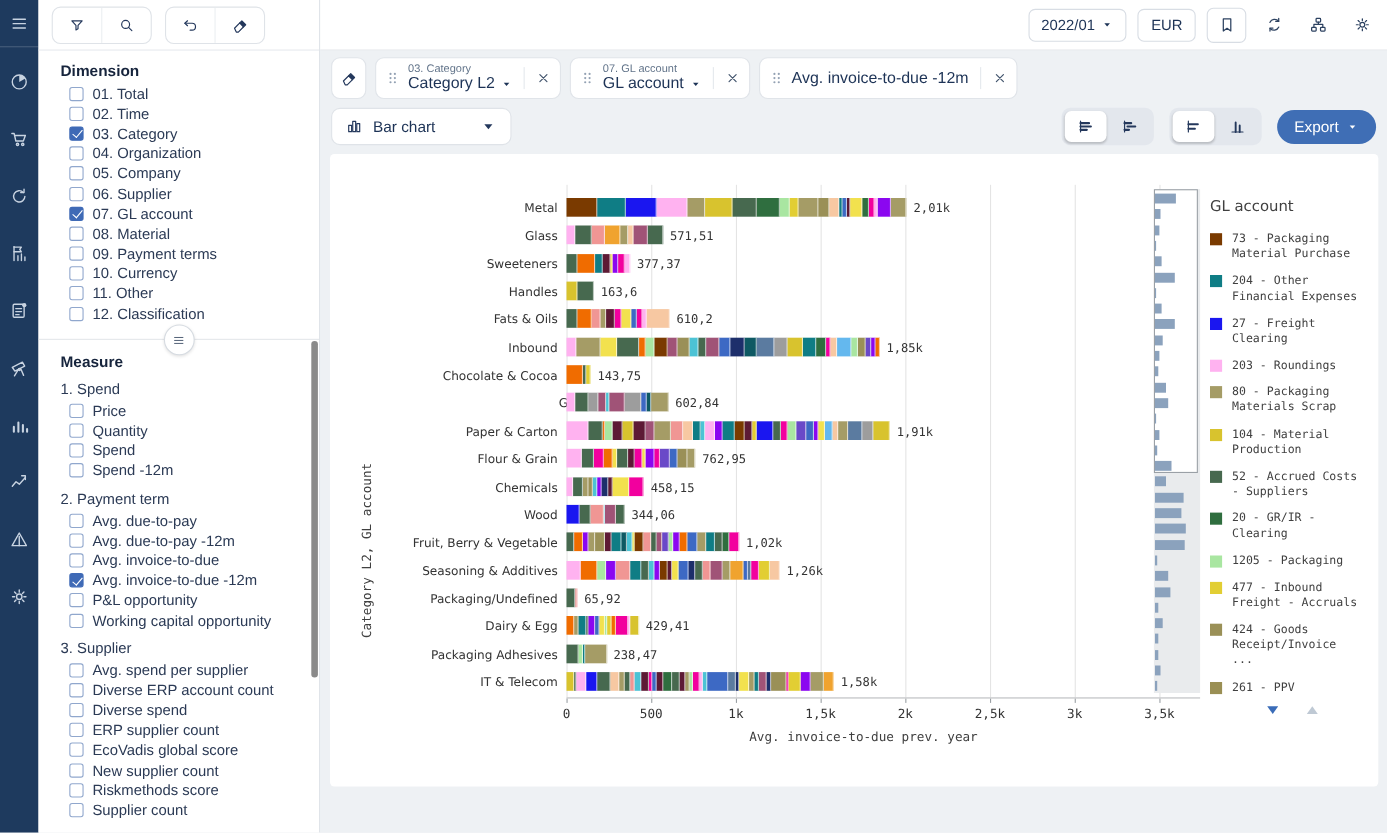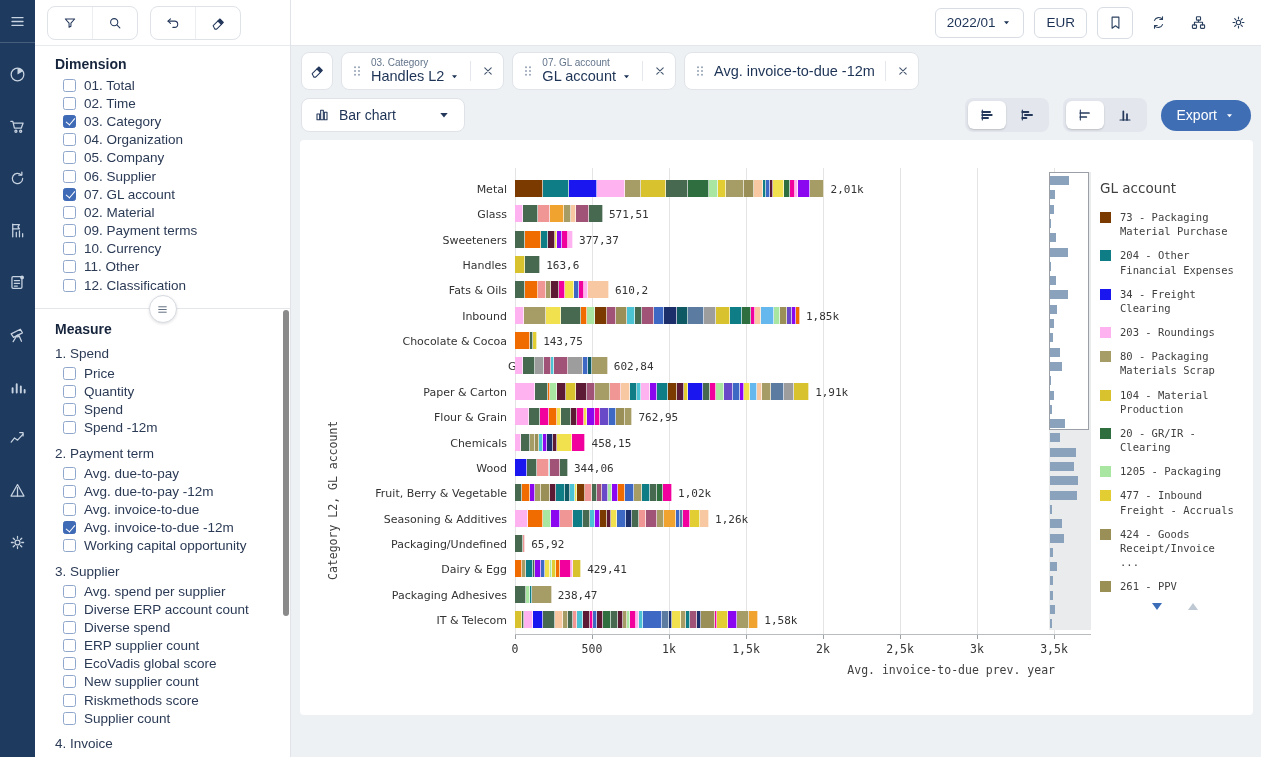--- a/index.html
+++ b/index.html
@@ -443,7 +443,7 @@
         <span class="chip-txt">
           <span class="chip-small">03. Category</span>
           <span class="chip-main">
-              <span>Handles L2</span>
+              <span>Category L2</span>
             <span class="ic caret">
                 <svg viewBox="0 0 24 24">
                   <path d="M6.5 9l5.5 6.6L17.5 9Z" fill="currentColor"></path>

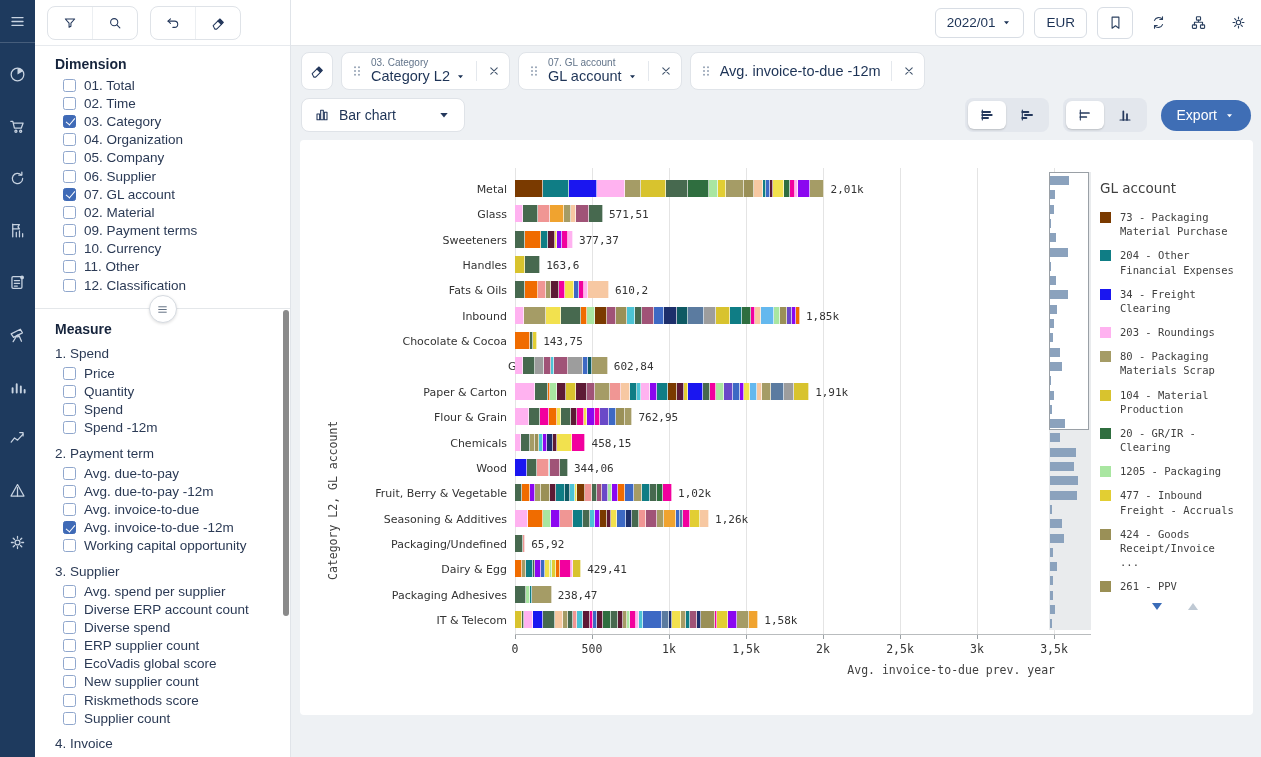--- a/index.html
+++ b/index.html
@@ -263,7 +263,7 @@
           </div>
           <div class="chk-row">
             <span class="cb"></span>
-            <span>02. Material</span>
+            <span>08. Material</span>
           </div>
           <div class="chk-row">
             <span class="cb"></span>

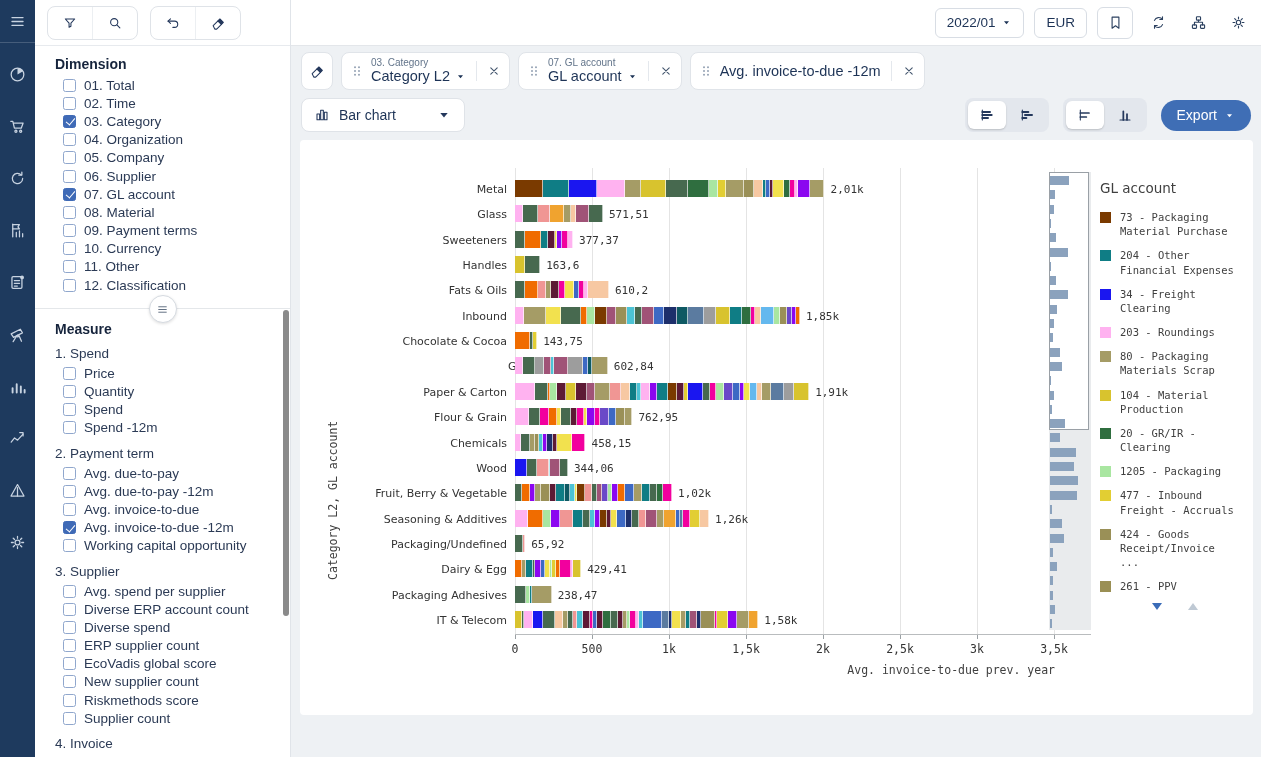--- a/index.html
+++ b/index.html
@@ -982,7 +982,7 @@
             </div>
             <div class="lg-item">
               <span class="lg-chip" style="background: rgb(26, 22, 240);"></span>
-              <span class="lg-txt">34 - Freight Clearing</span>
+              <span class="lg-txt">27 - Freight Clearing</span>
             </div>
             <div class="lg-item">
               <span class="lg-chip" style="background: rgb(255, 178, 240);"></span>

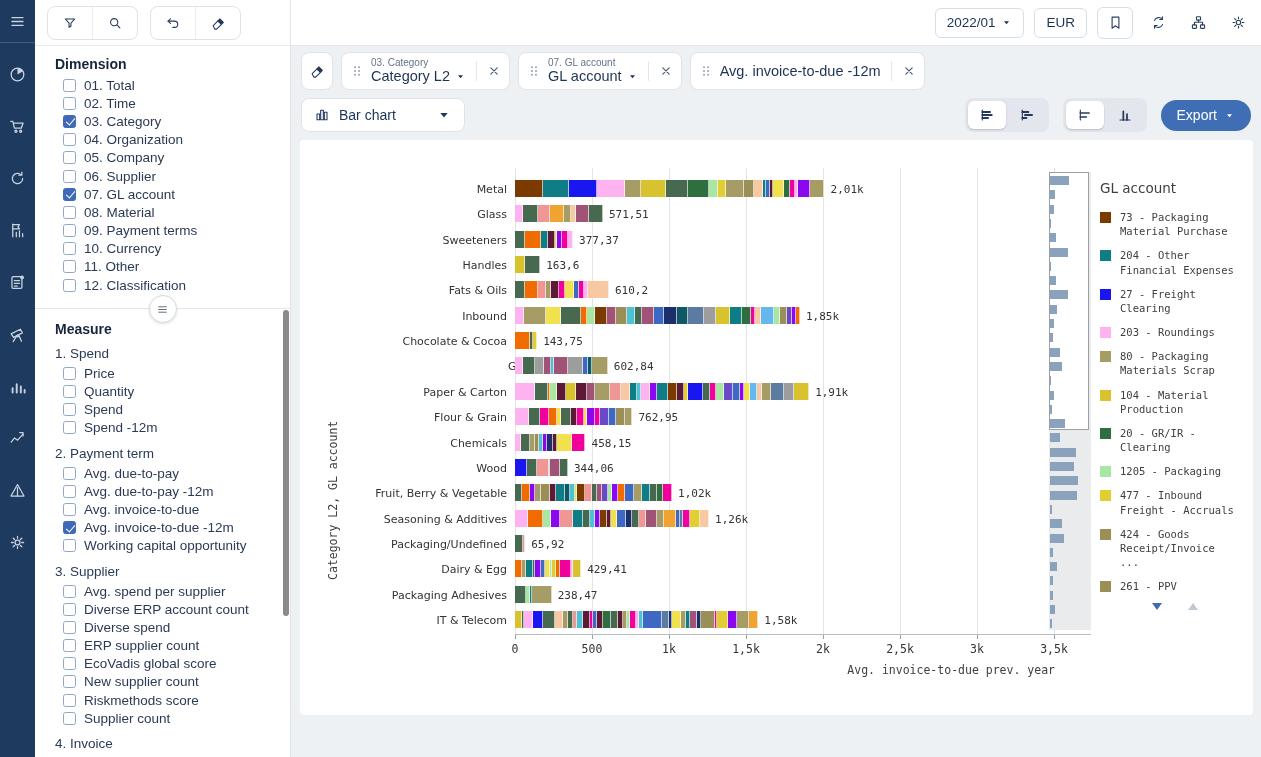--- a/index.html
+++ b/index.html
@@ -997,6 +997,10 @@
               <span class="lg-txt">104 - Material Production</span>
             </div>
             <div class="lg-item">
+              <span class="lg-chip" style="background: rgb(71, 105, 79);"></span>
+              <span class="lg-txt">52 - Accrued Costs - Suppliers</span>
+            </div>
+            <div class="lg-item">
               <span class="lg-chip" style="background: rgb(47, 110, 63);"></span>
               <span class="lg-txt">20 - GR/IR - Clearing</span>
             </div>

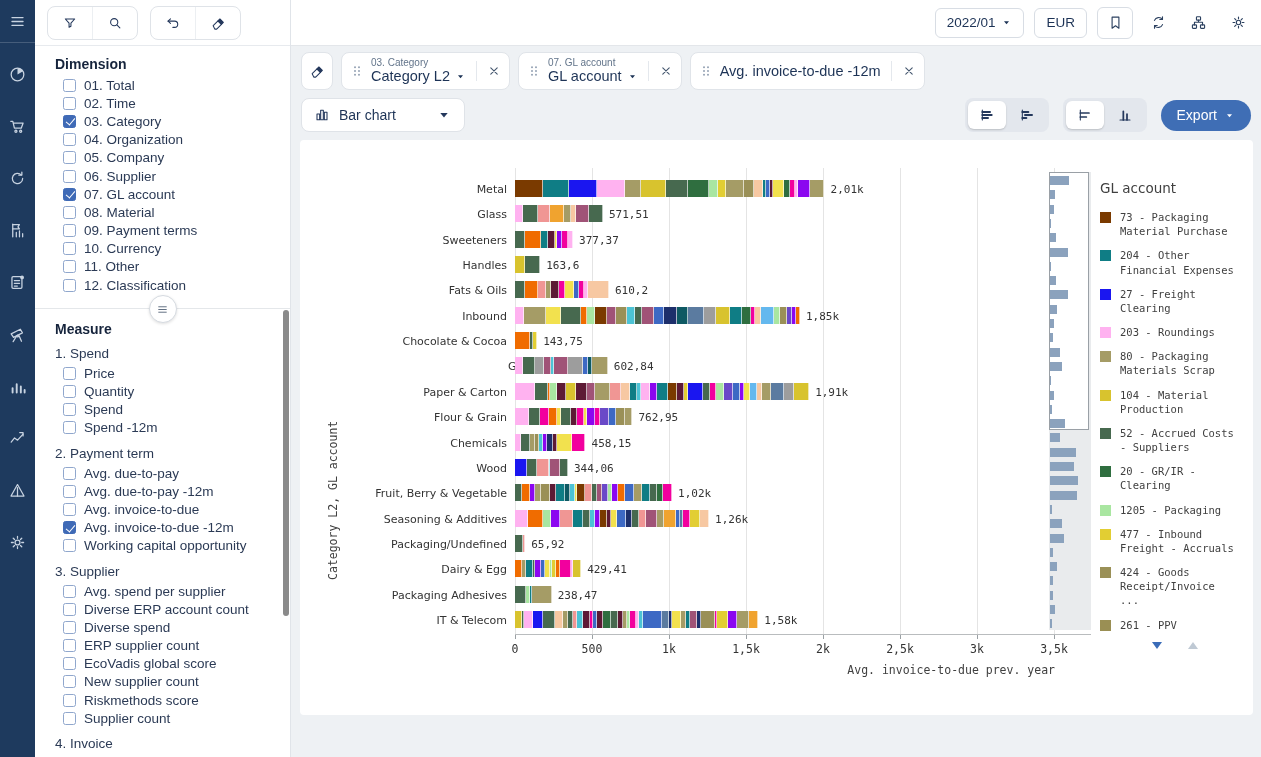--- a/index.html
+++ b/index.html
@@ -329,6 +329,10 @@
           </div>
           <div class="chk-row">
             <span class="cb"></span>
+            <span>P&amp;L opportunity</span>
+          </div>
+          <div class="chk-row">
+            <span class="cb"></span>
             <span>Working capital opportunity</span>
           </div>
           <div class="grp-title">3. Supplier</div>

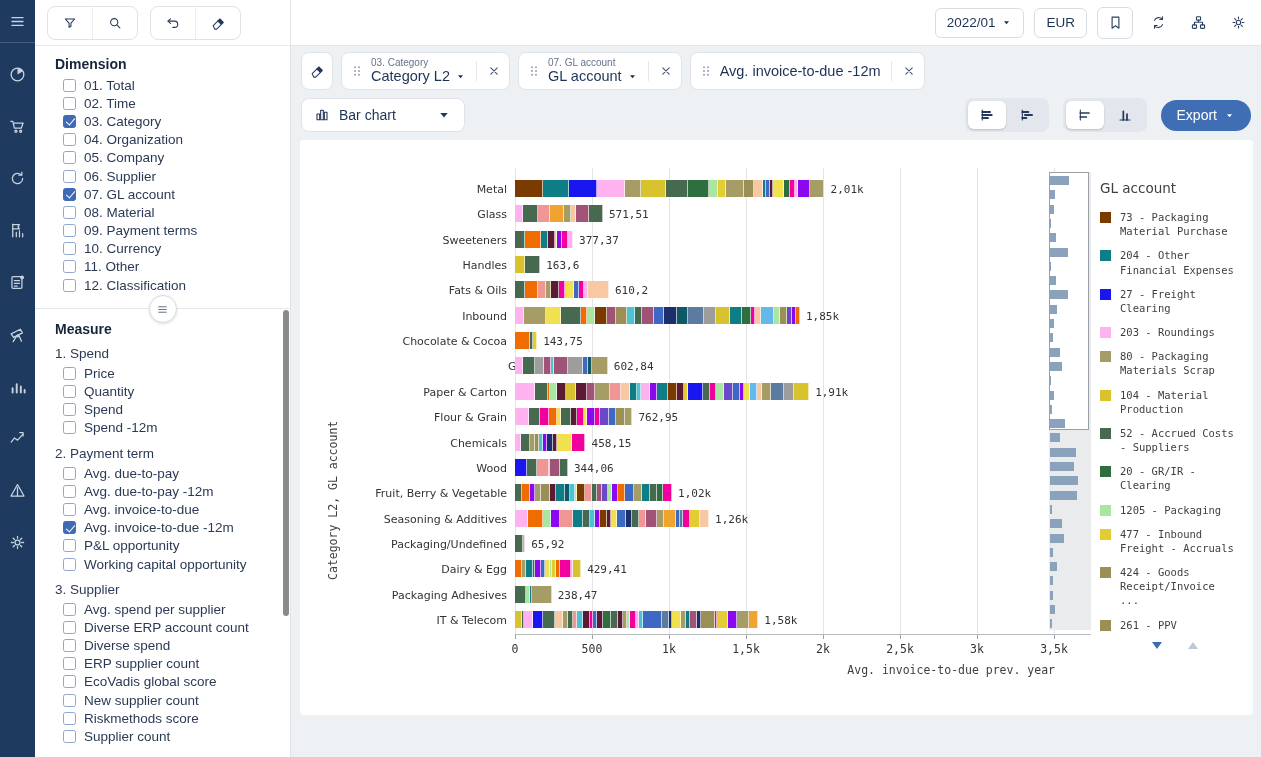--- a/index.html
+++ b/index.html
@@ -71,7 +71,7 @@
   .baseline{position:absolute;top:494px;left:215px;width:576px;height:1px;background:#b9bcbe;}
   .tickmark{position:absolute;top:495px;width:1px;height:4px;background:#9aa0a4;}
   .ticklabel{position:absolute;top:502px;width:44px;text-align:center;font-size:11.5px;color:#333;}
-  .xtitle{position:absolute;top:523px;left:215px;width:540px;text-align:right;font-size:11.5px;color:#404040;}
+  .xtitle{position:absolute;top:523px;left:215px;width:540px;text-align:center;font-size:11.5px;color:#404040;}
   .cat-label{position:absolute;left:0;width:207px;text-align:right;font-size:11px;color:#333;font-family:"DejaVu Sans",sans-serif;}
   .bar{position:absolute;height:17px;display:flex;}
   .seg{height:100%;border-right:1px solid rgba(255,255,255,.65);box-sizing:border-box;}

